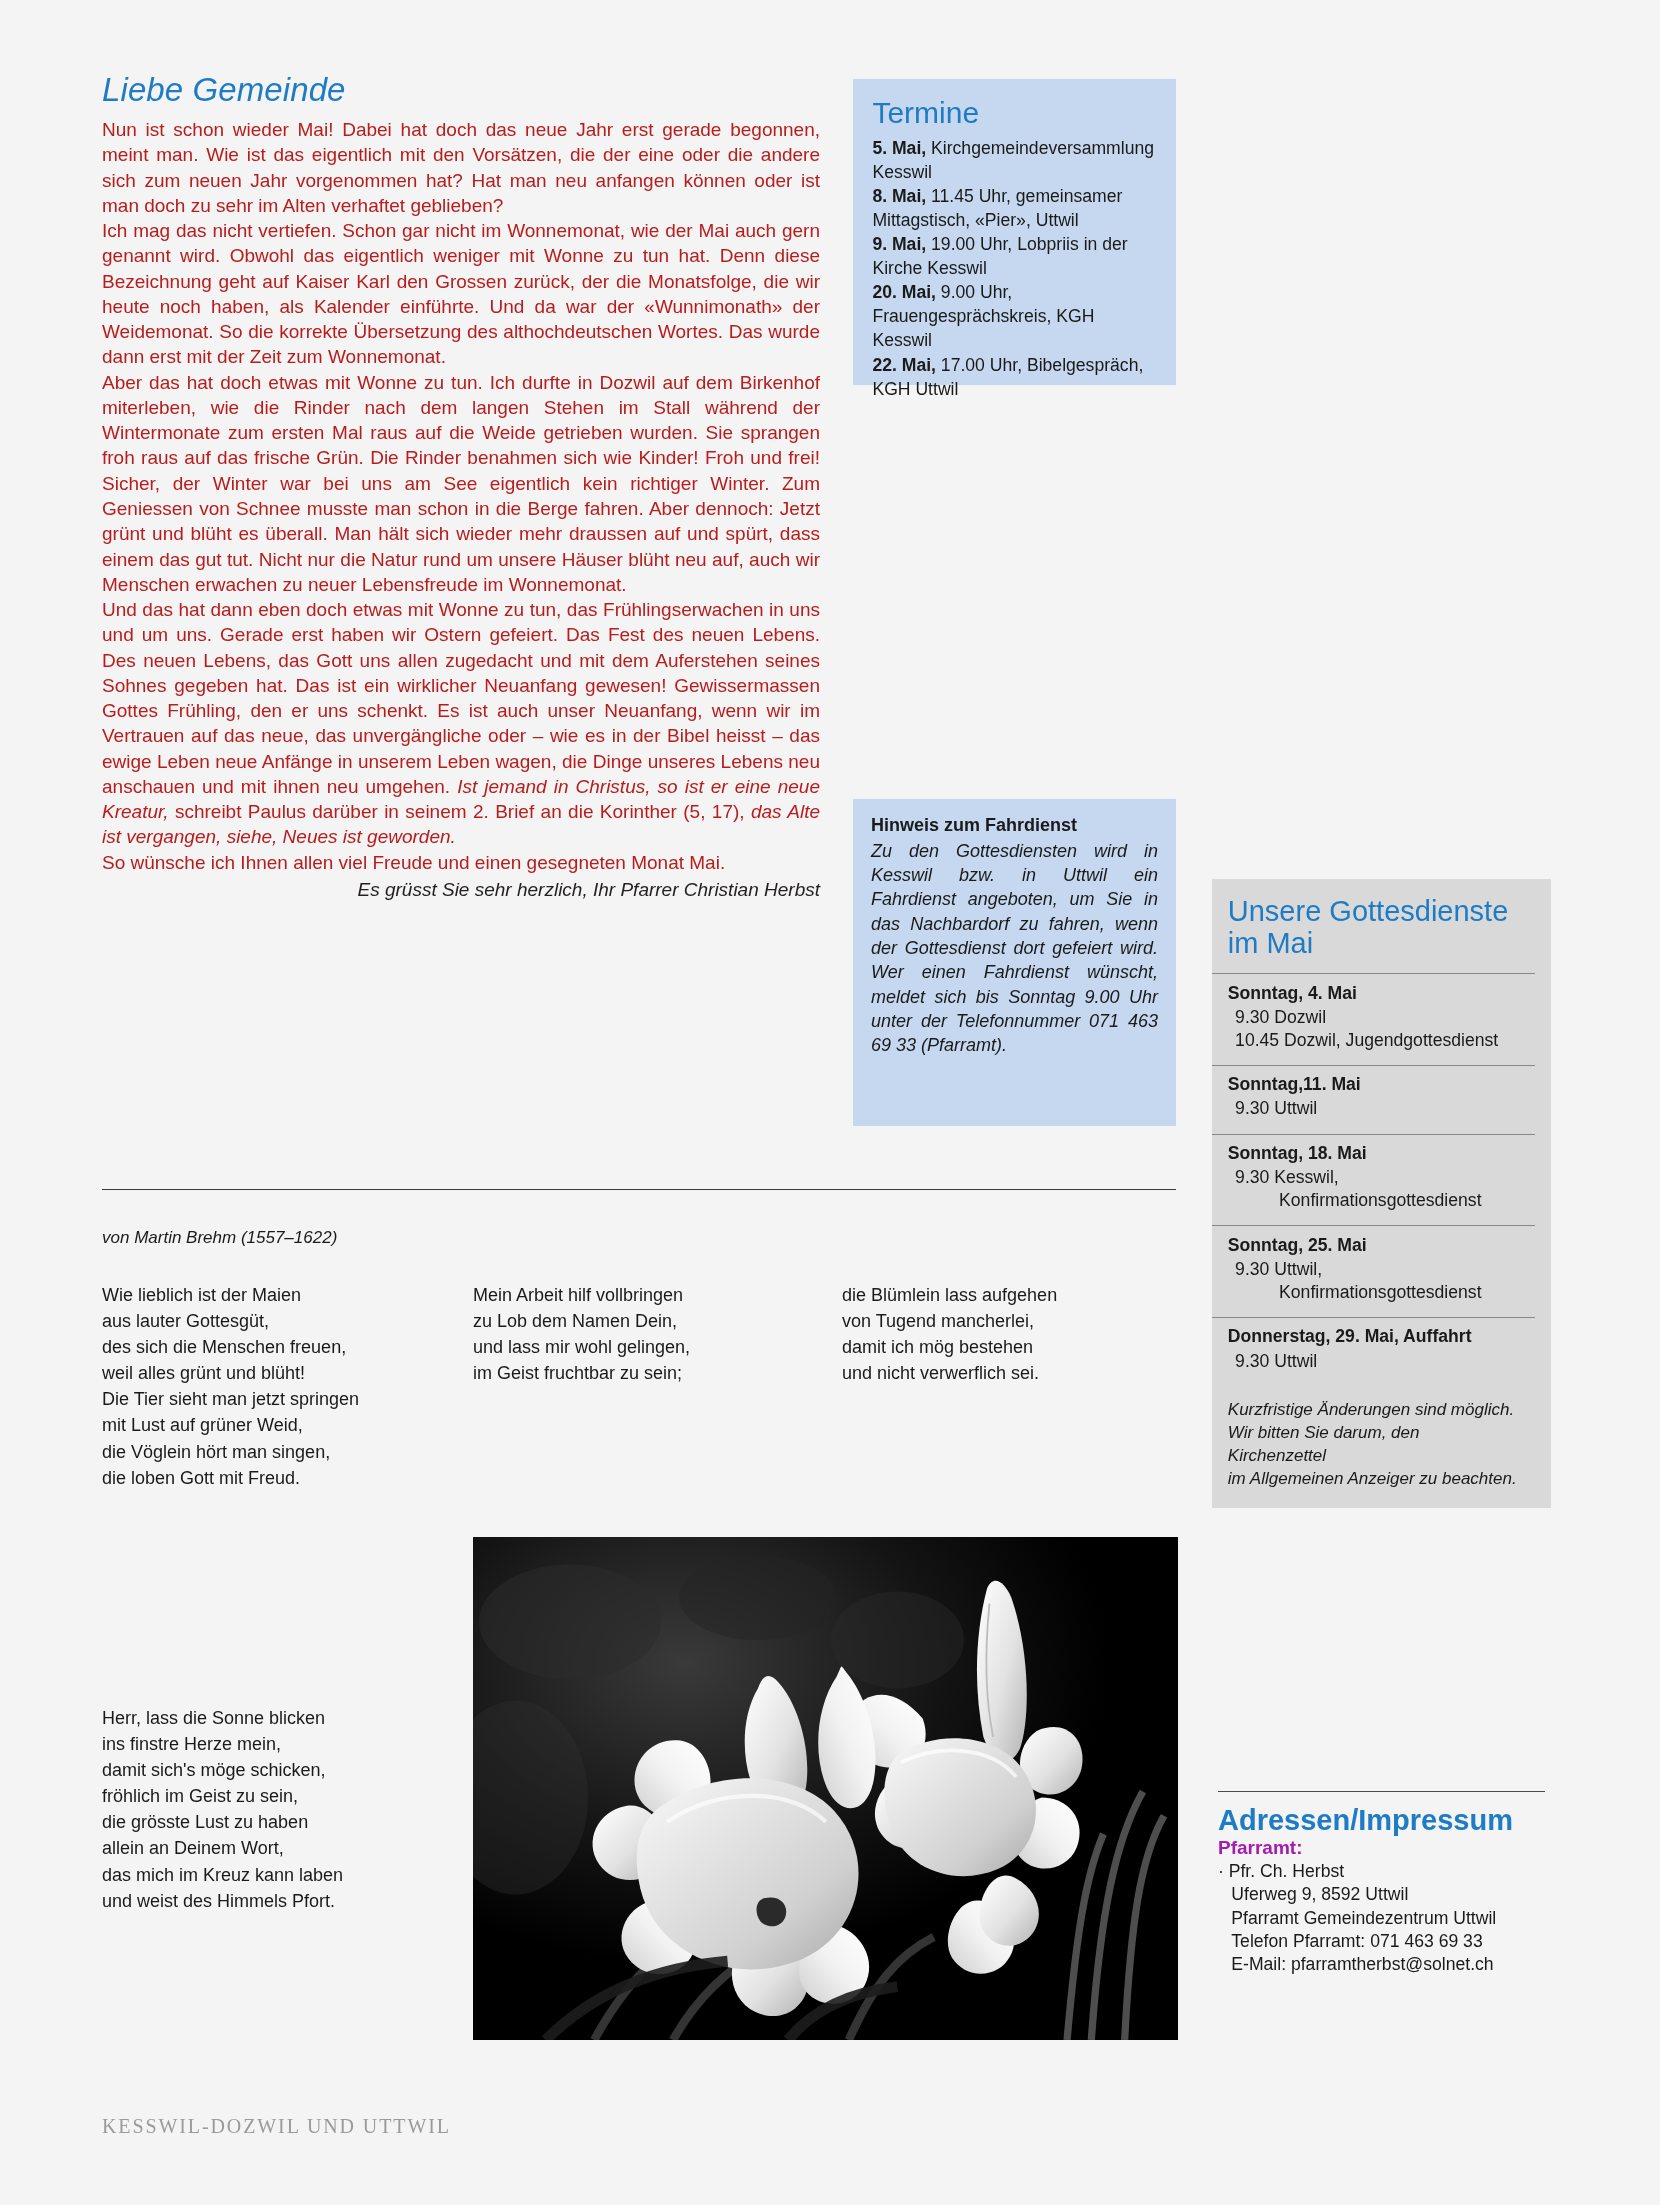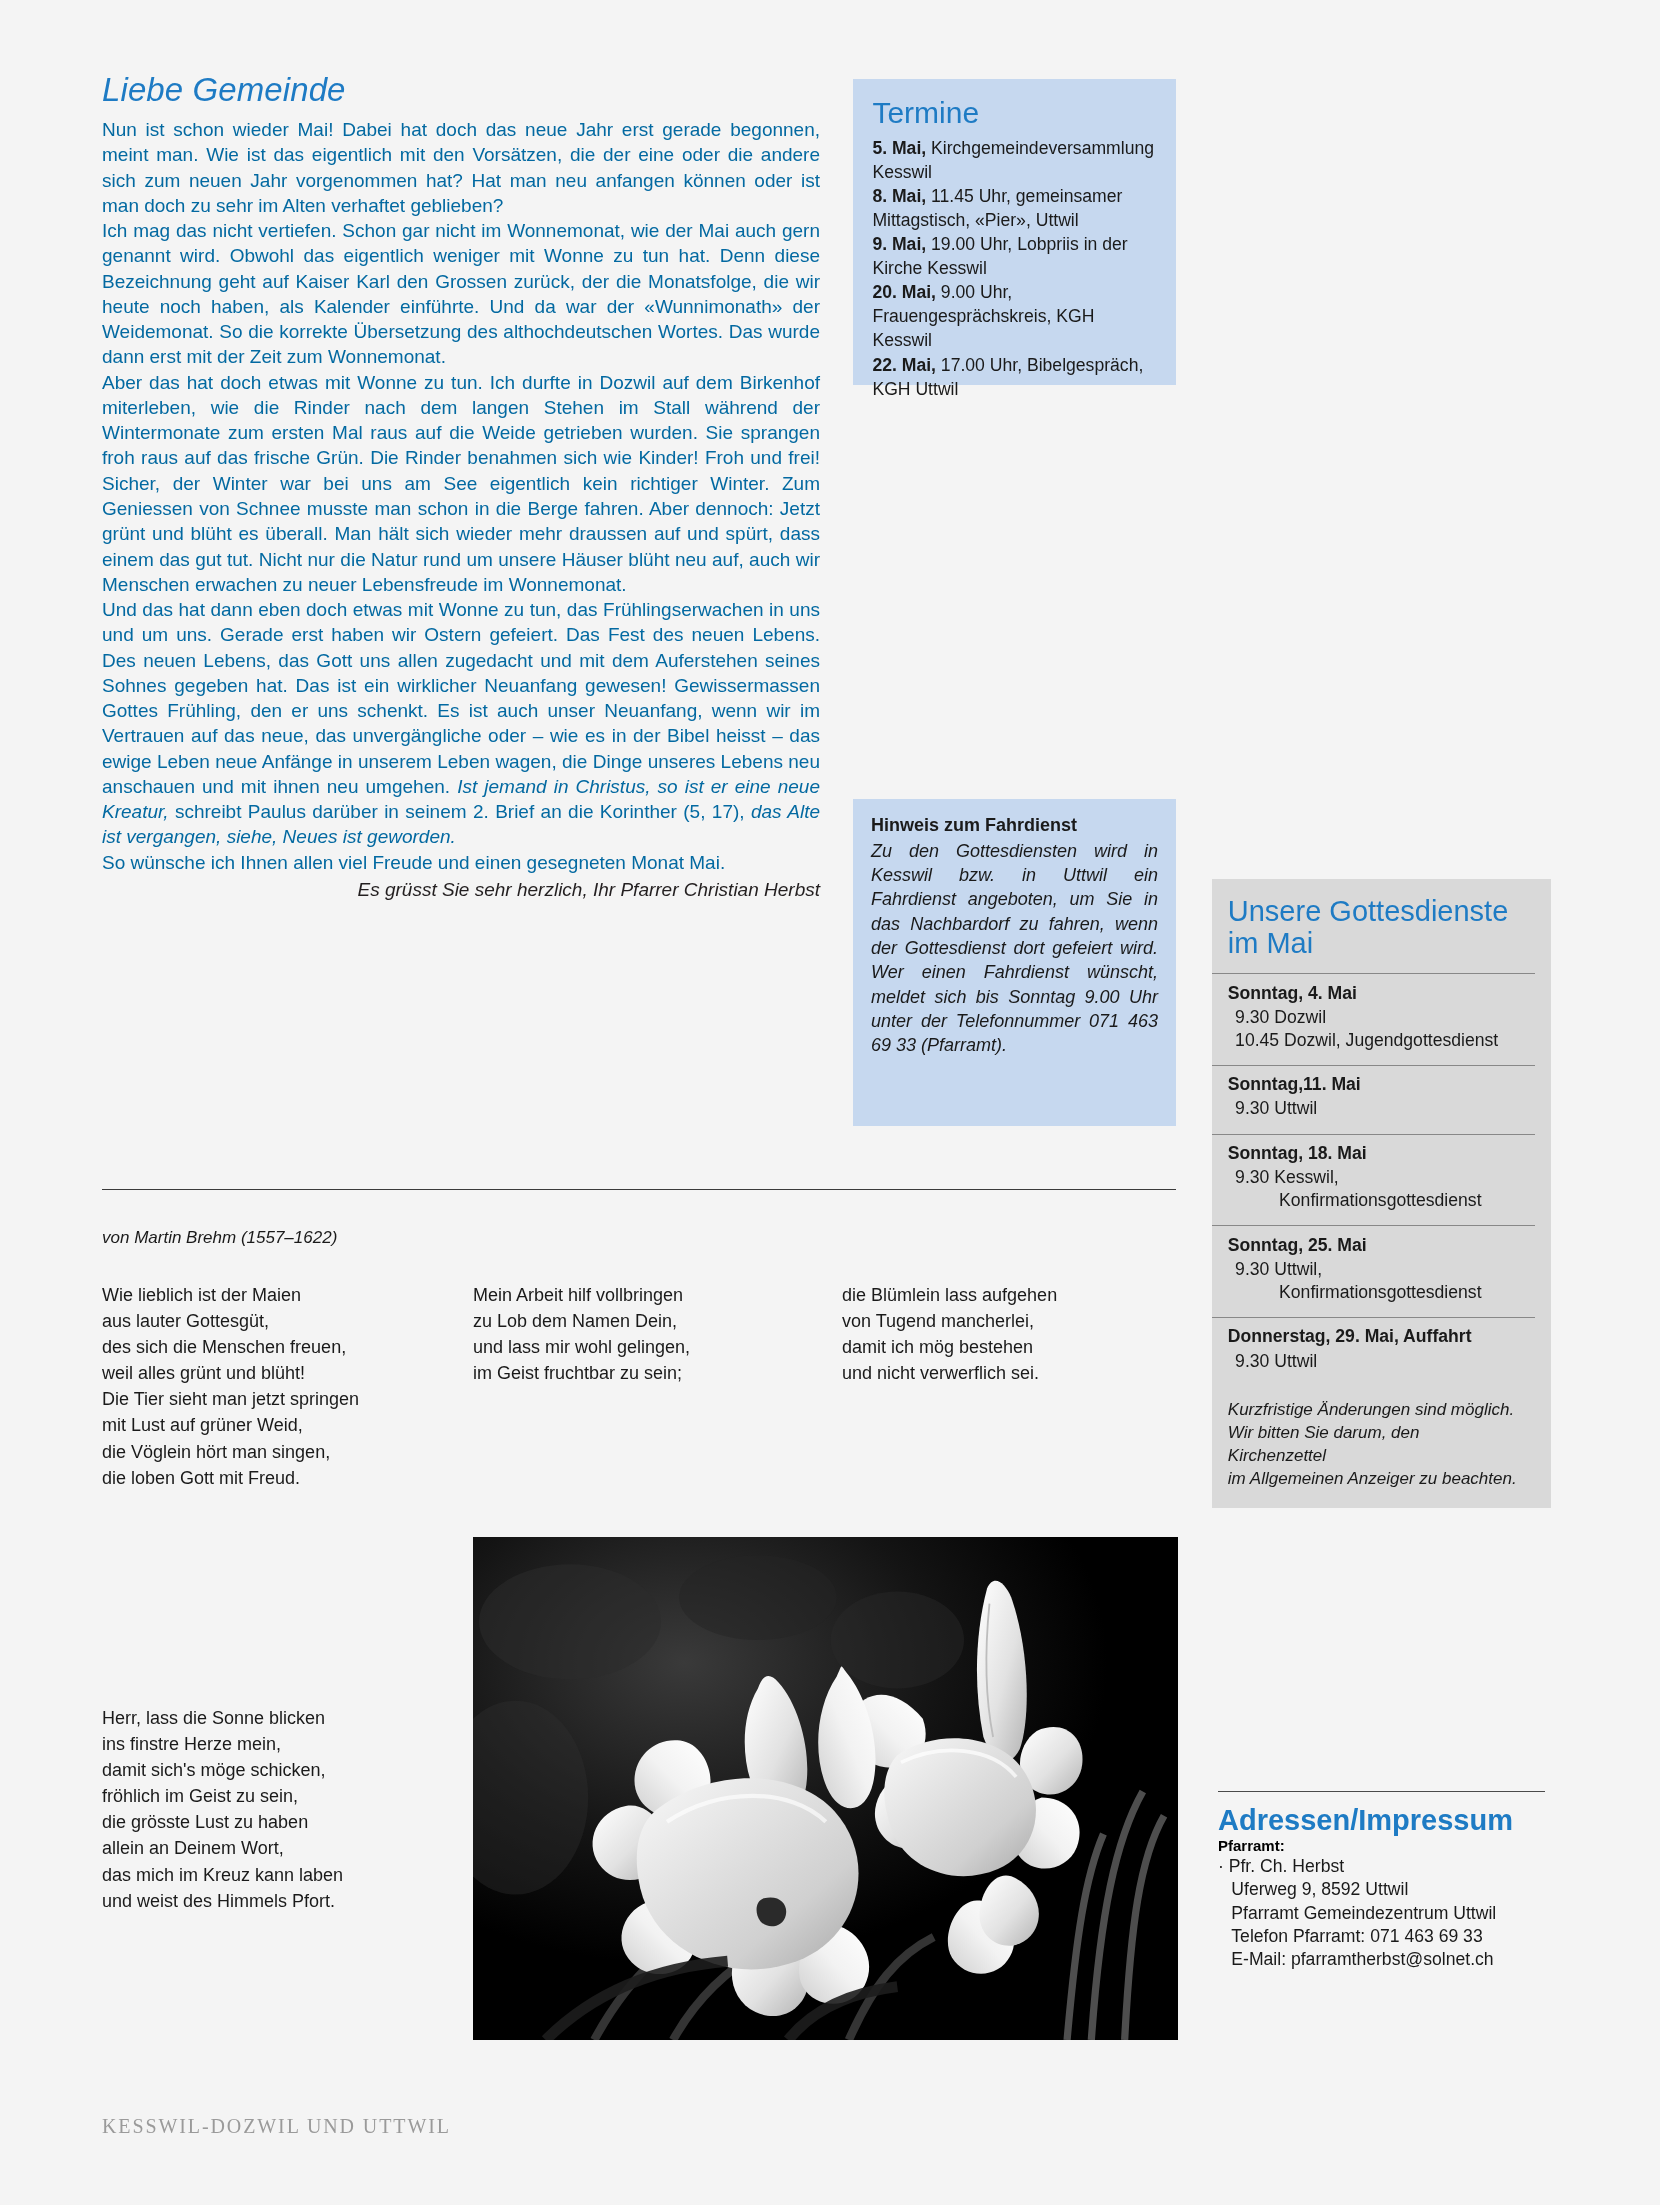--- a/index.html
+++ b/index.html
@@ -36,7 +36,7 @@
     margin: 0;
     font-size: 19px;
     line-height: 1.33;
-    color: #0369a1;
+    color: #b91c1c;
     text-align: justify;
     -webkit-hyphens: auto;
     hyphens: auto;

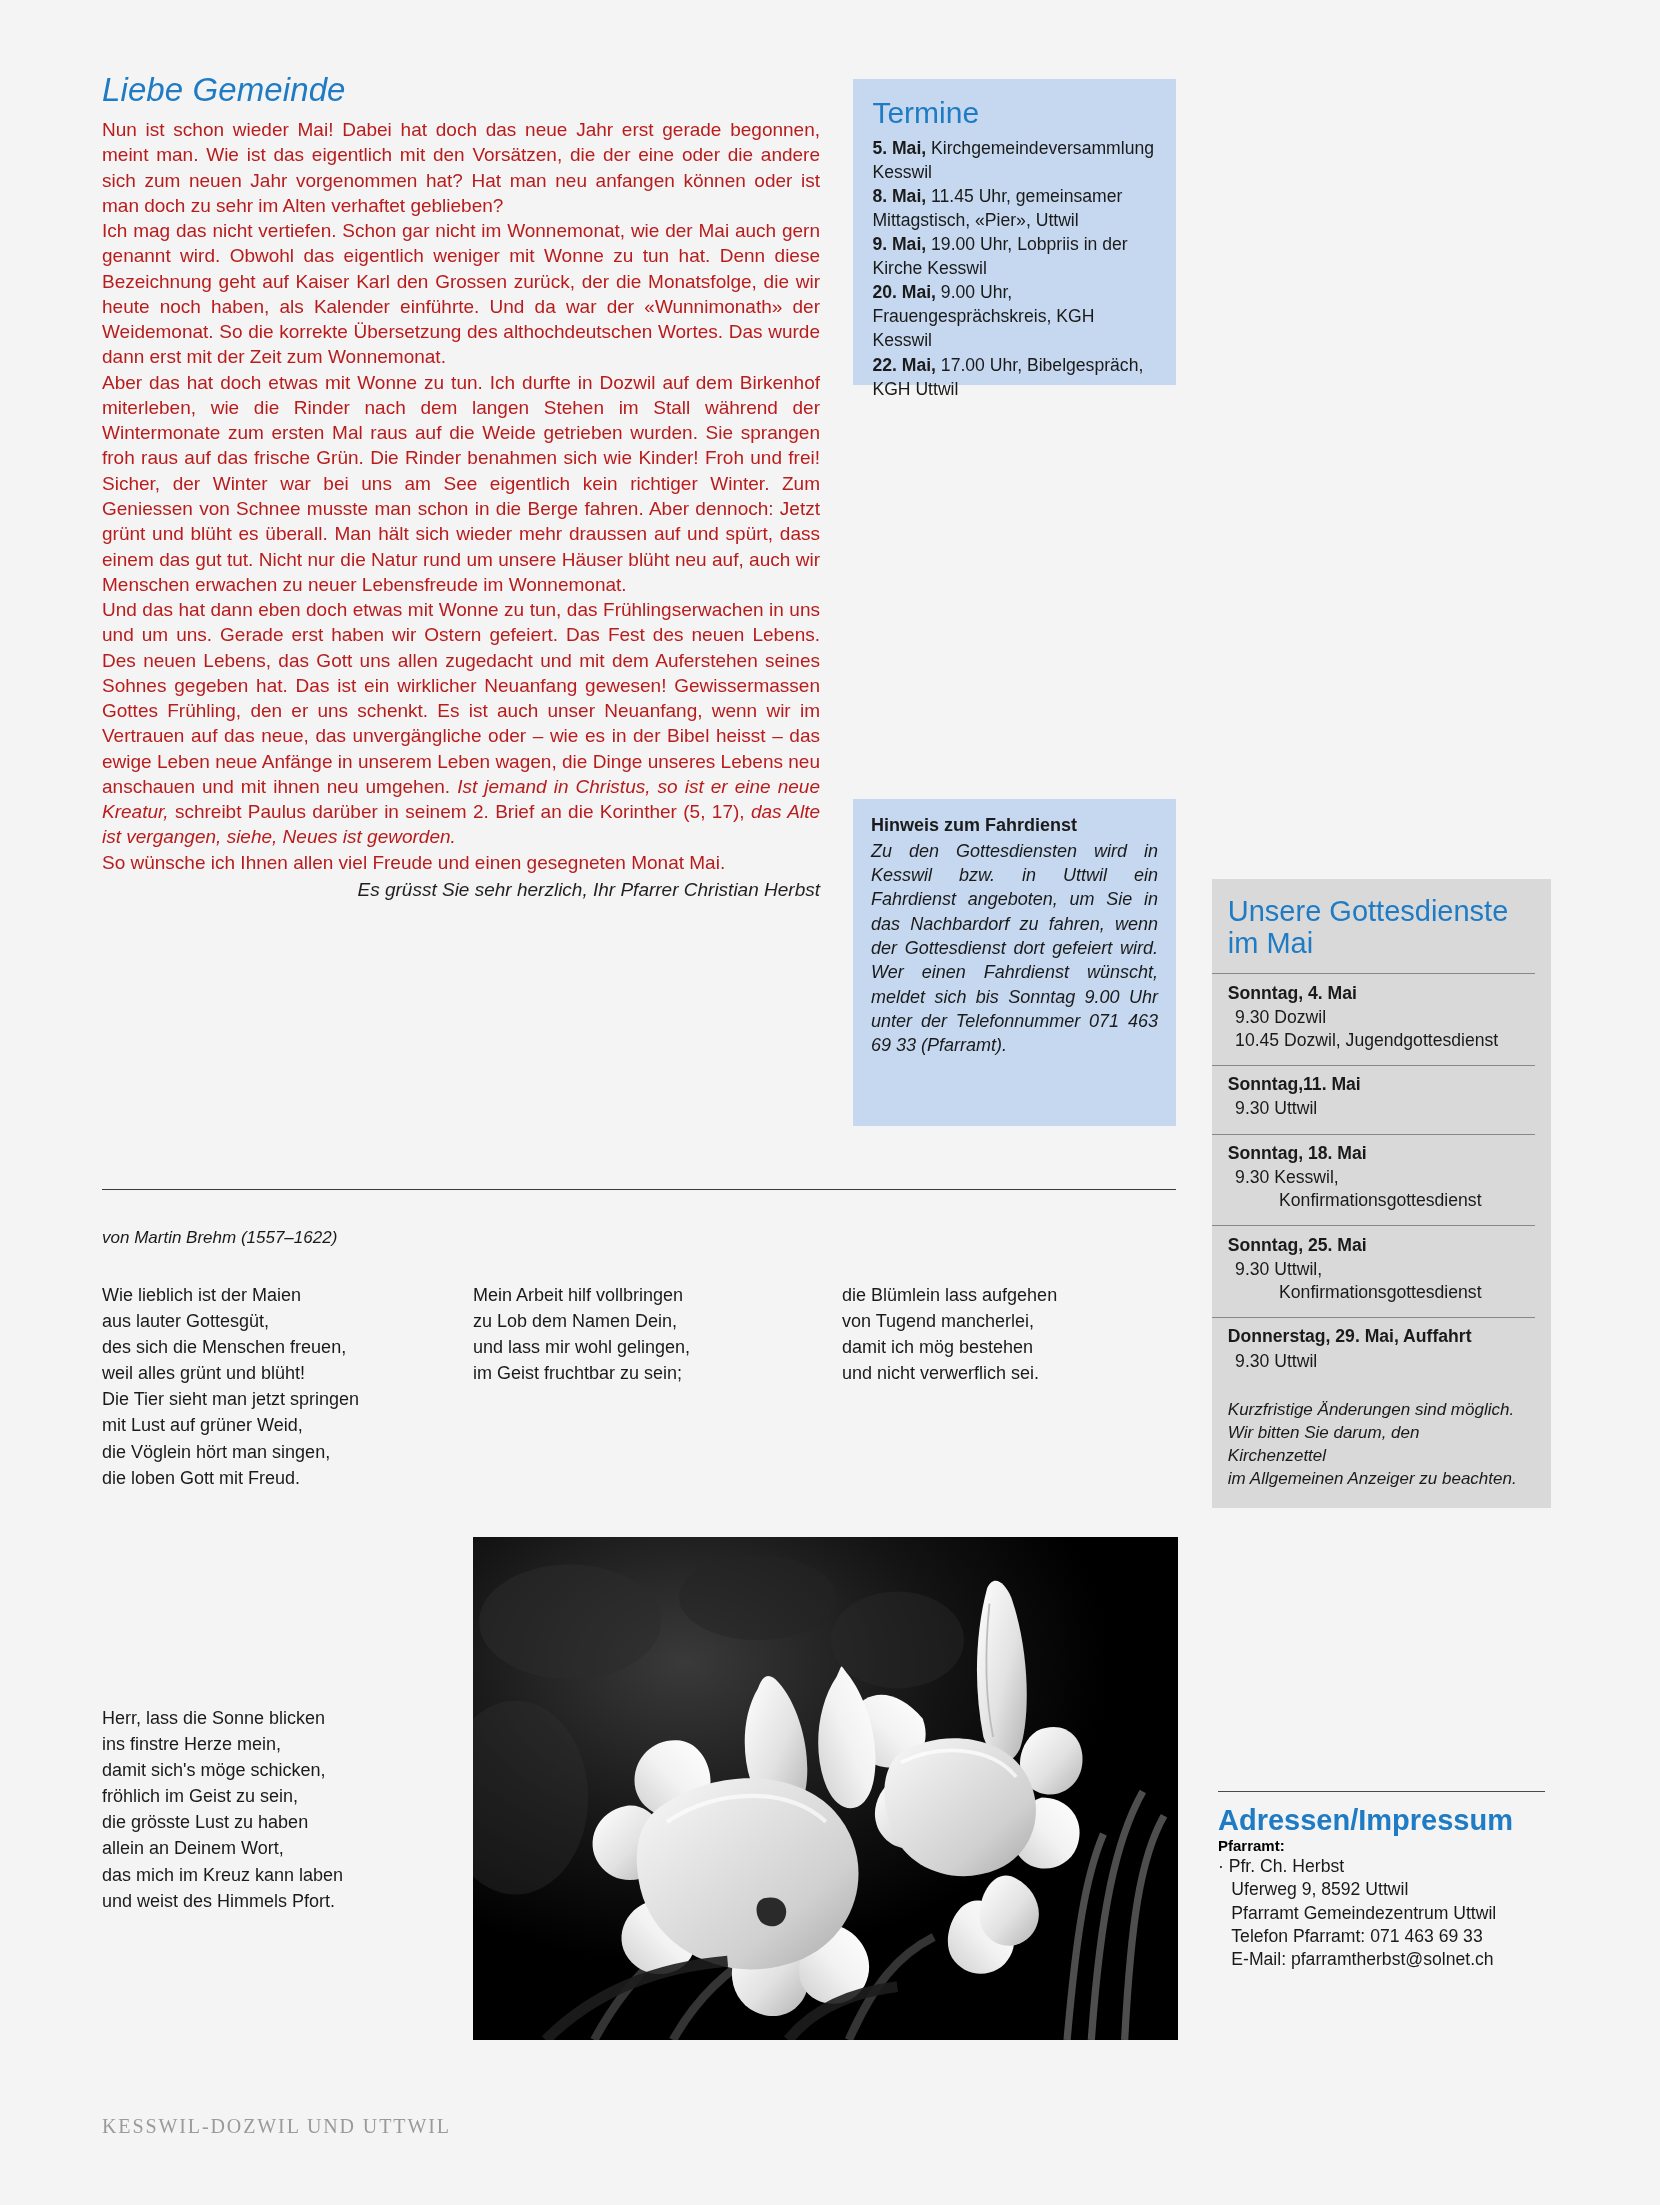--- a/index.html
+++ b/index.html
@@ -166,9 +166,9 @@
     margin: 0 0 1.2px 0;
   }
   .imp-sub {
-    font-size: 15px;
+    font-size: 19px;
     font-weight: 700;
-    color: #000000;
+    color: #a21caf;
     margin: 0 0 1.2px 0;
   }
   .imp-line {

